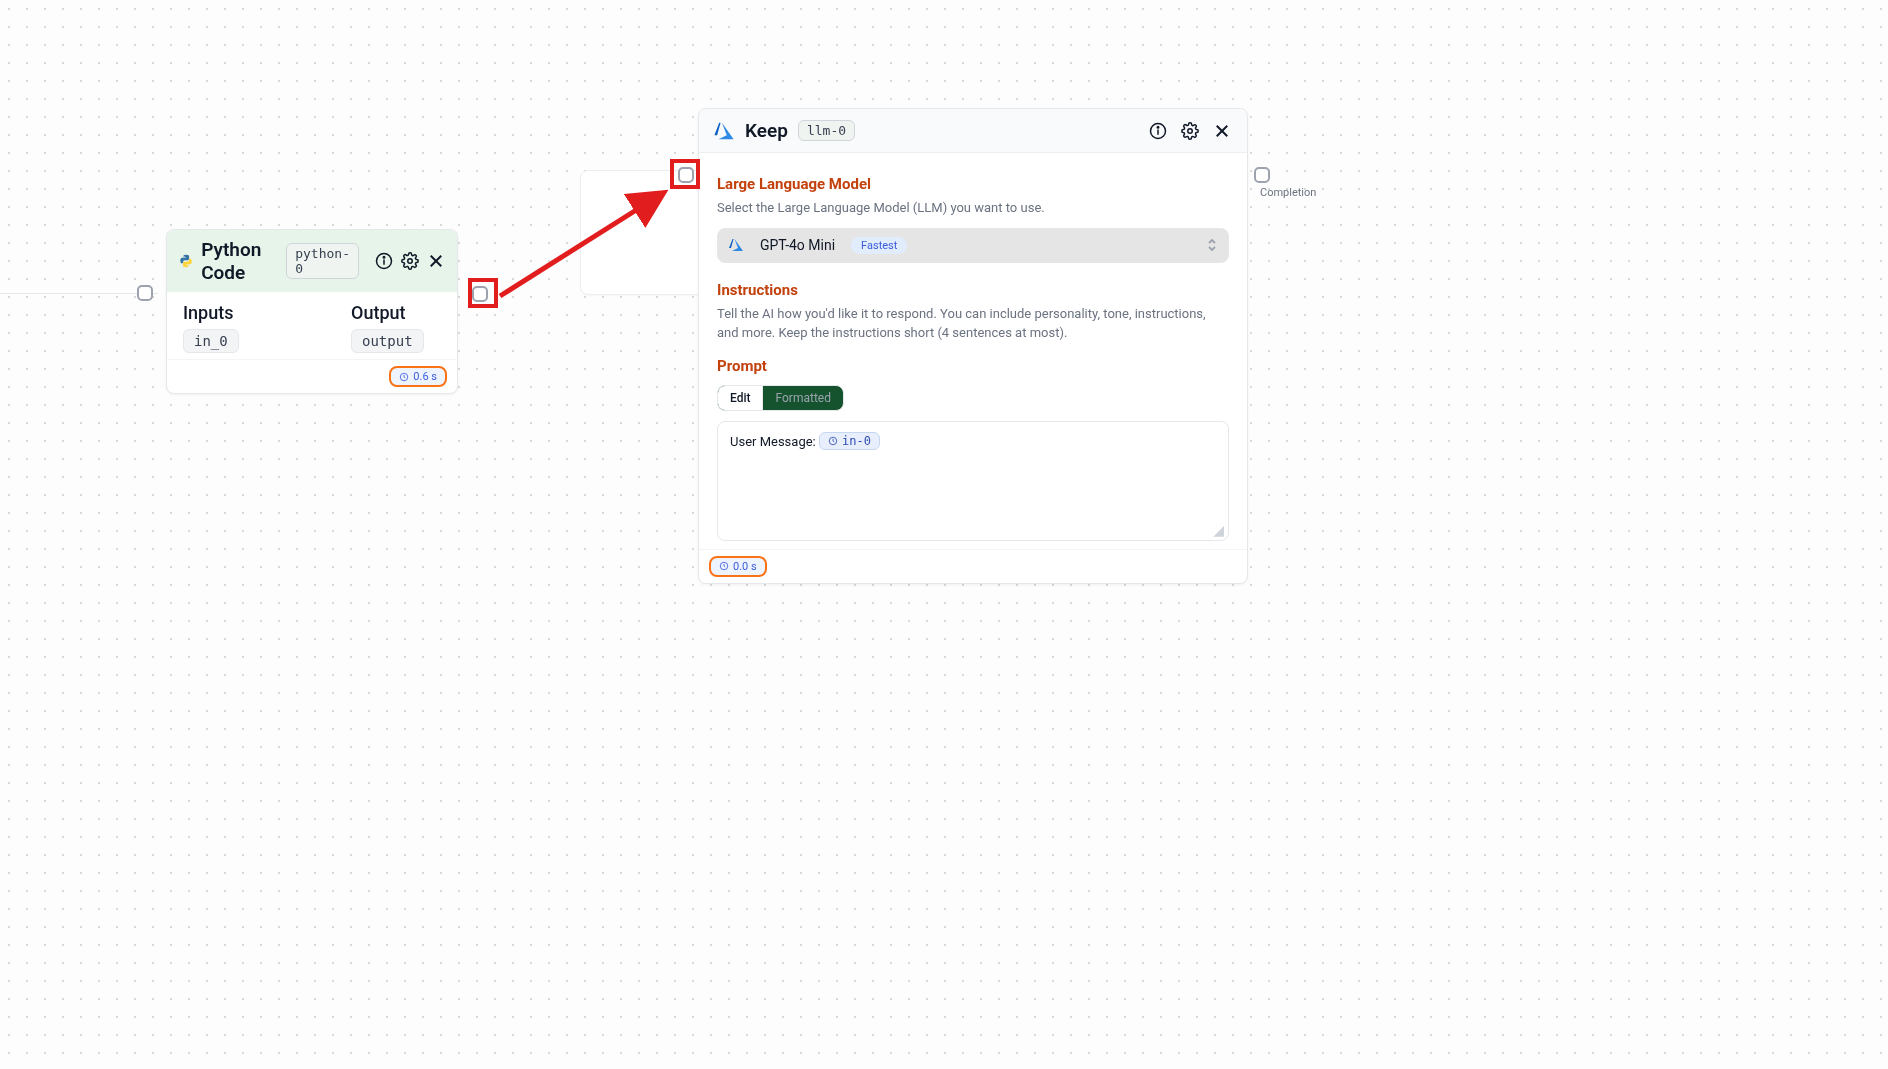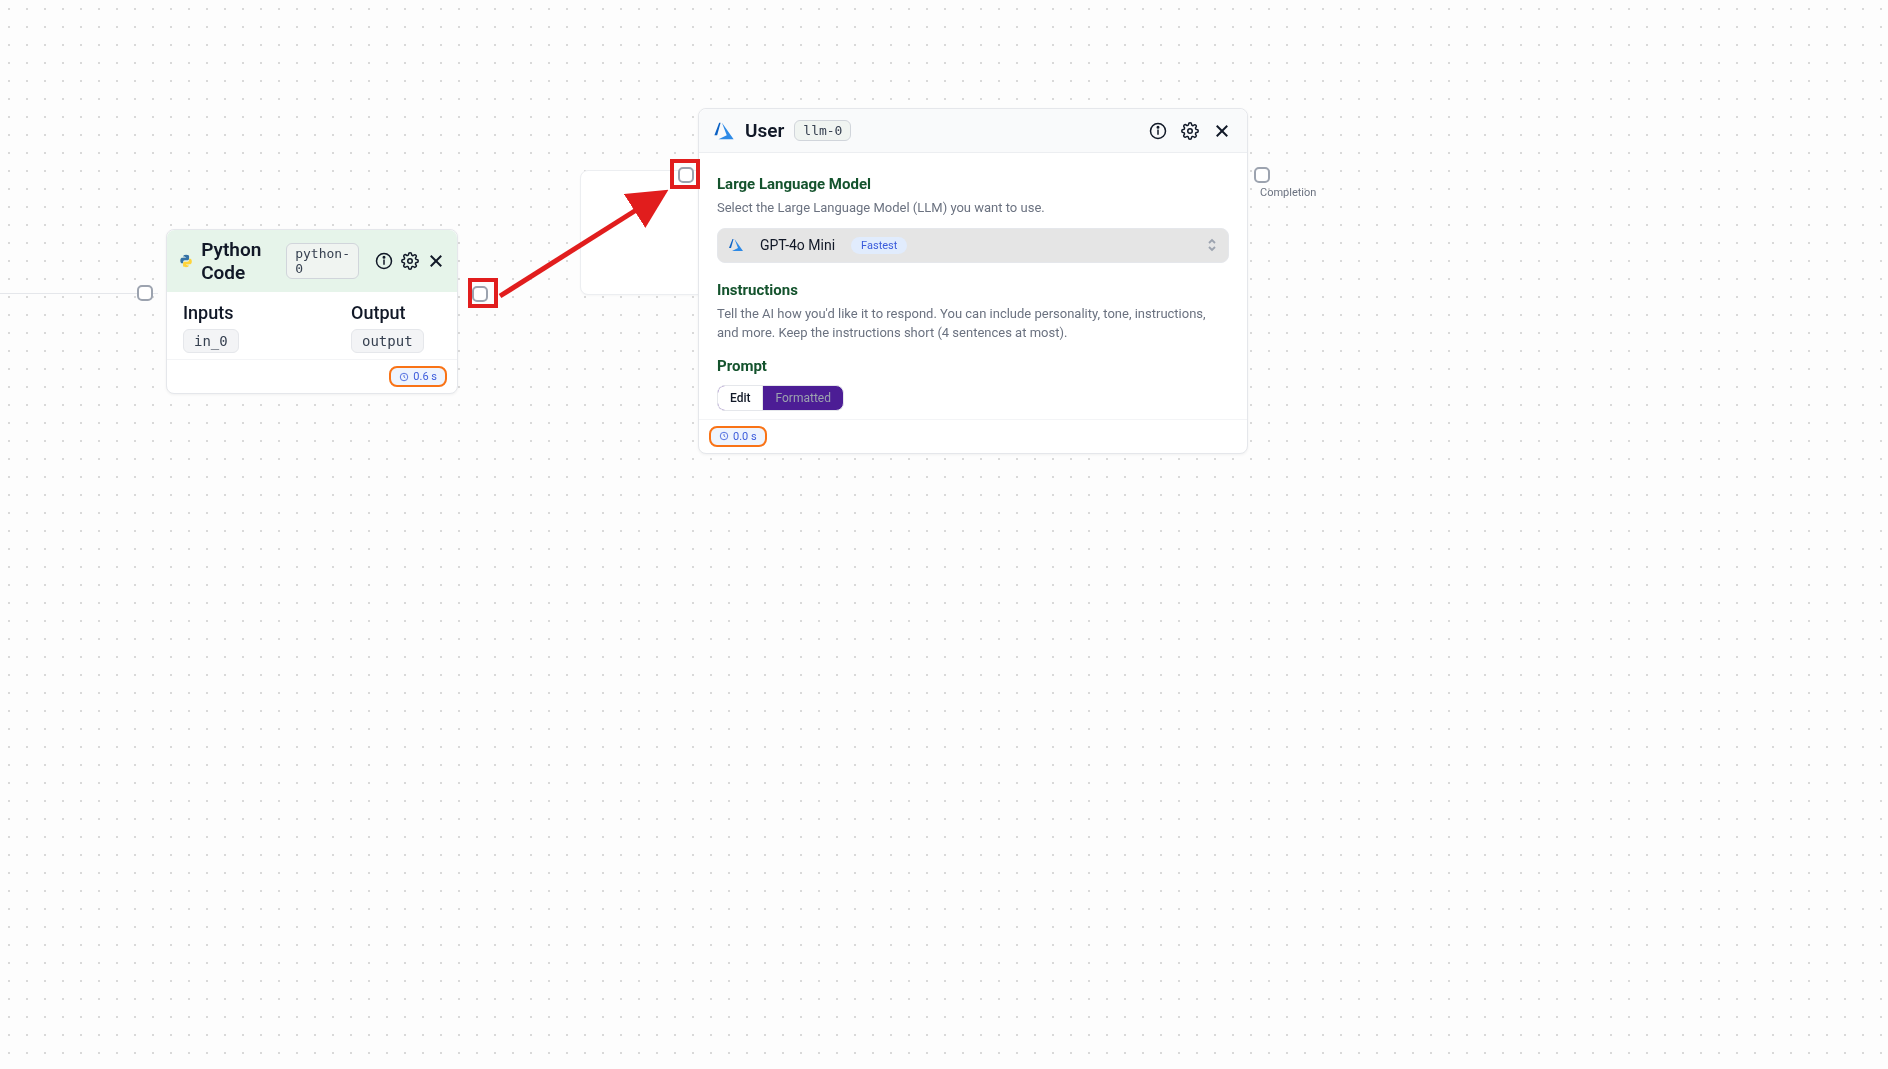--- a/index.html
+++ b/index.html
@@ -207,7 +207,7 @@
       <path fill="#0b61c4" d="M11 4 L6 22 L2 22 L9 4 Z"></path>
       <path fill="#2e8ae6" d="M13 4 L30 28 L8 28 L20 22 L13 4 Z"></path>
     </svg>
-    <span class="node-title">User</span>
+    <span class="node-title">Keep</span>
     <span class="id-chip">llm-0</span>
     <span class="hdr-spacer"></span>
     <span class="icon-btn">

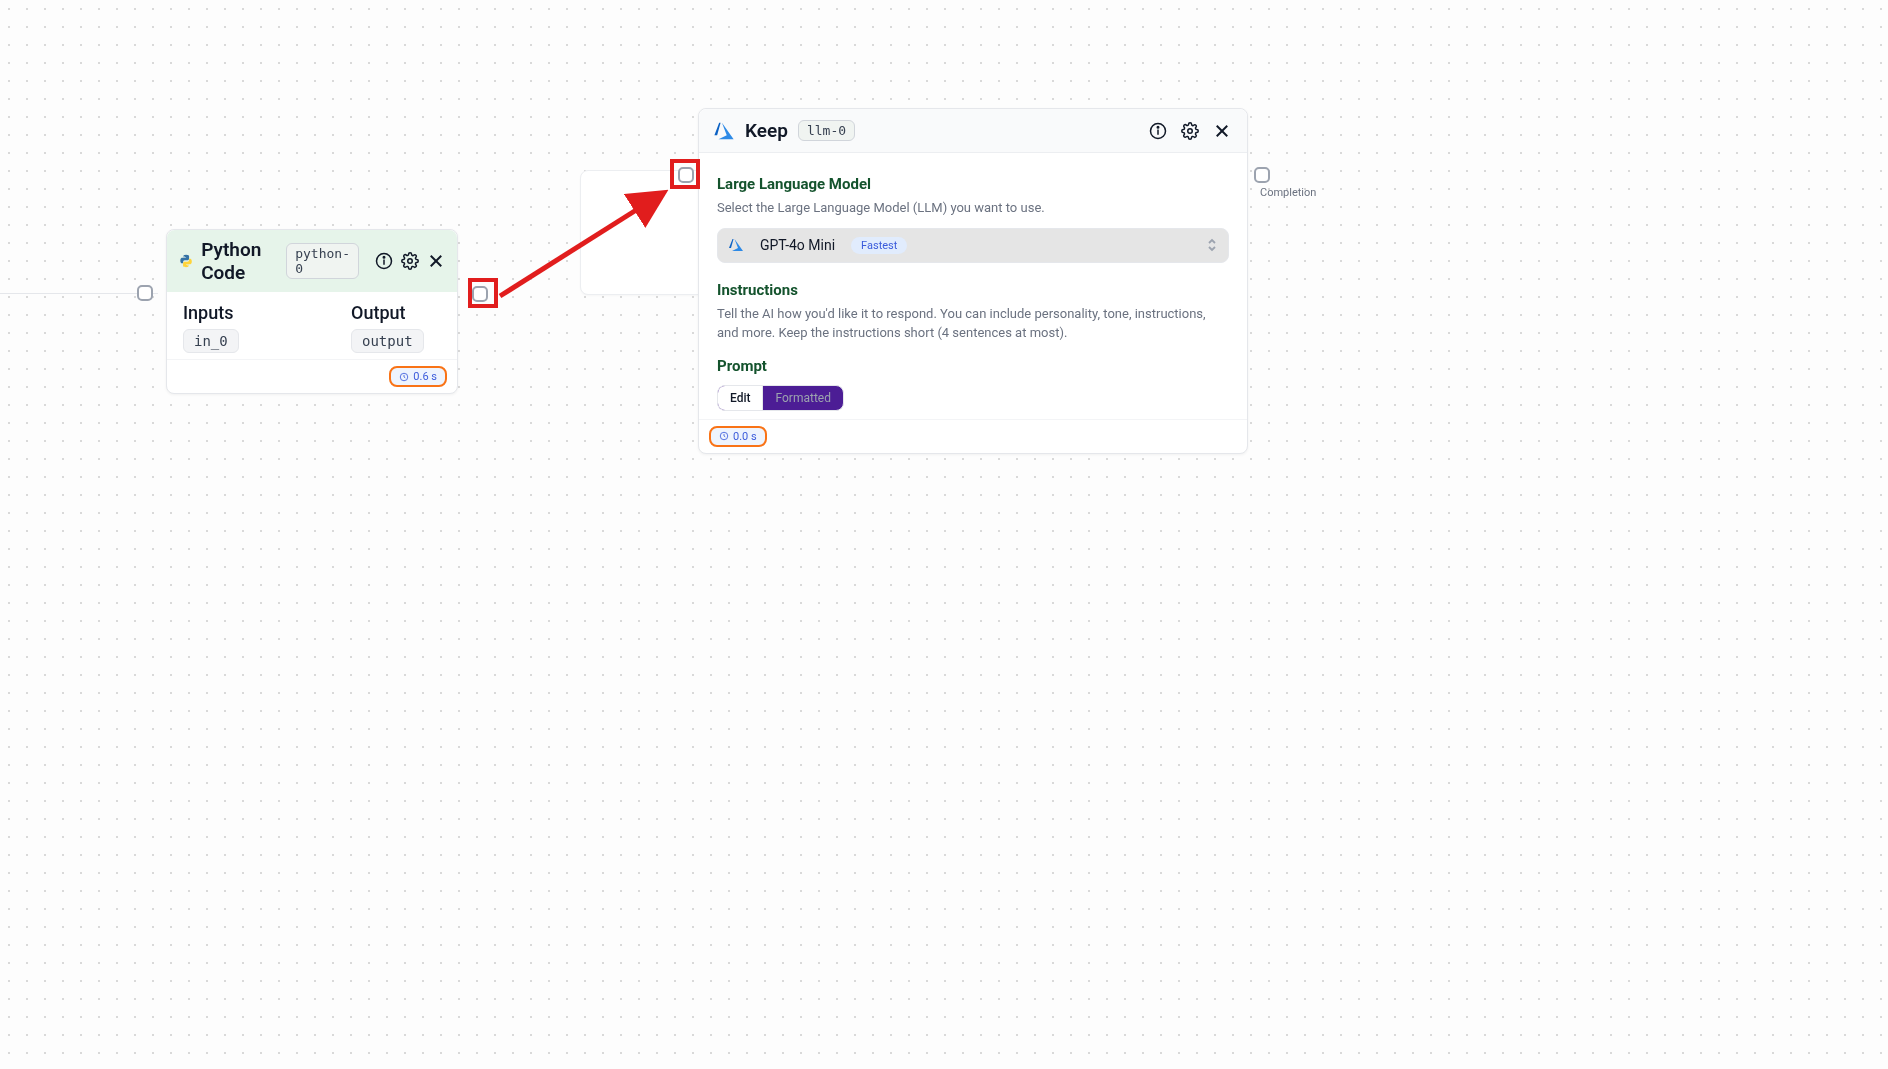--- a/index.html
+++ b/index.html
@@ -62,7 +62,7 @@
   }
   .azure-logo { width:22px; height:22px; }
   #azure-node .node-body { padding:16px 18px 8px; }
-  .section-title { font-size:15px; font-weight:700; color:#14532d; margin-top:6px; }
+  .section-title { font-size:15px; font-weight:700; color:#c2410c; margin-top:6px; }
   .section-help { font-size:13px; color:#6b7280; line-height:1.45; margin-top:6px; }
   .model-select {
     margin-top:10px;

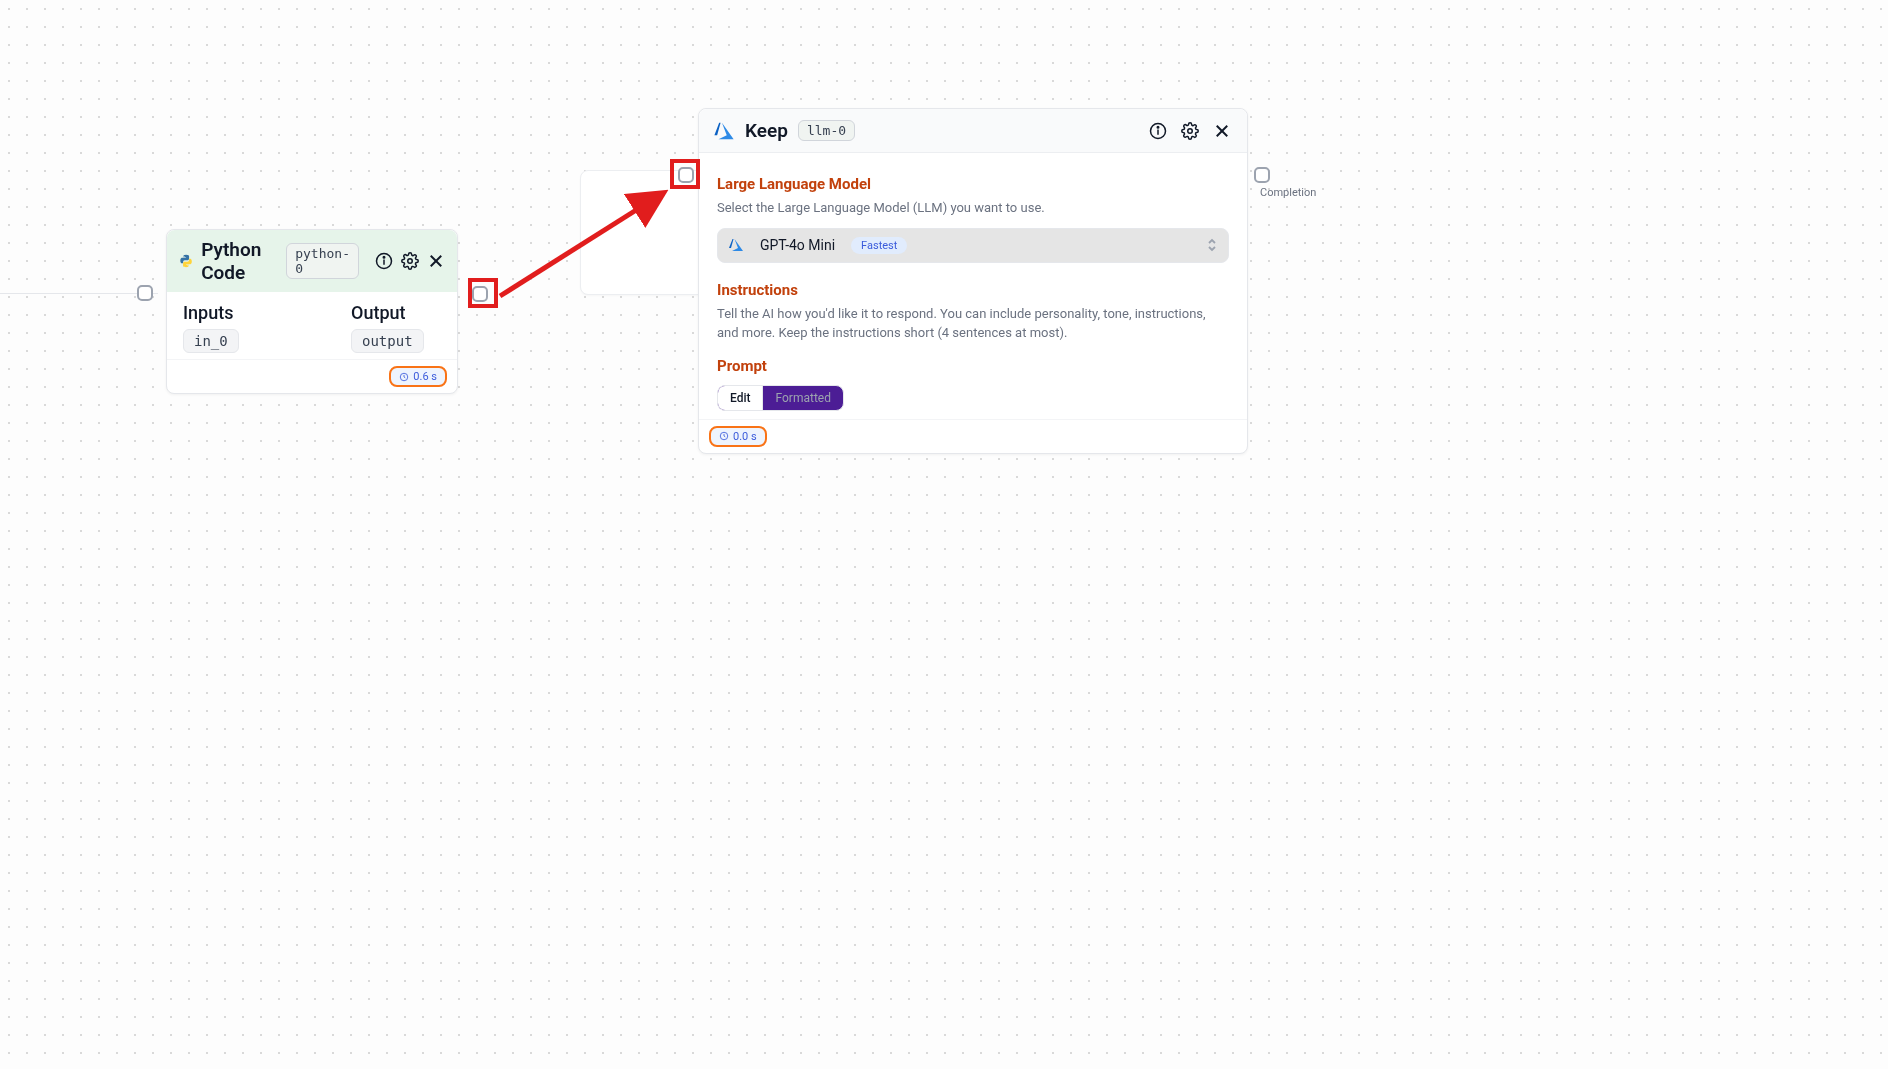--- a/index.html
+++ b/index.html
@@ -82,7 +82,7 @@
     resize:vertical; min-height:130px; font-family:inherit; outline:none; background:#fff;
   }
   .prompt-link { color:#2e6feb; text-decoration:underline; font-size:13px; cursor:pointer; }
-  .seg-group { margin-top:10px; display:inline-flex; border:1px solid #e5e7eb; border-radius:8px; overflow:hidden; background:#4c1d95; }
+  .seg-group { margin-top:10px; display:inline-flex; border:1px solid #e5e7eb; border-radius:8px; overflow:hidden; background:#14532d; }
   .seg-btn { padding:5px 12px; font-size:12px; cursor:pointer; }
   .seg-btn.active { background:#fff; color:#111827; font-weight:500; border-right:1px solid #e5e7eb; }
   .seg-btn.disabled { color:#9ca3af; }

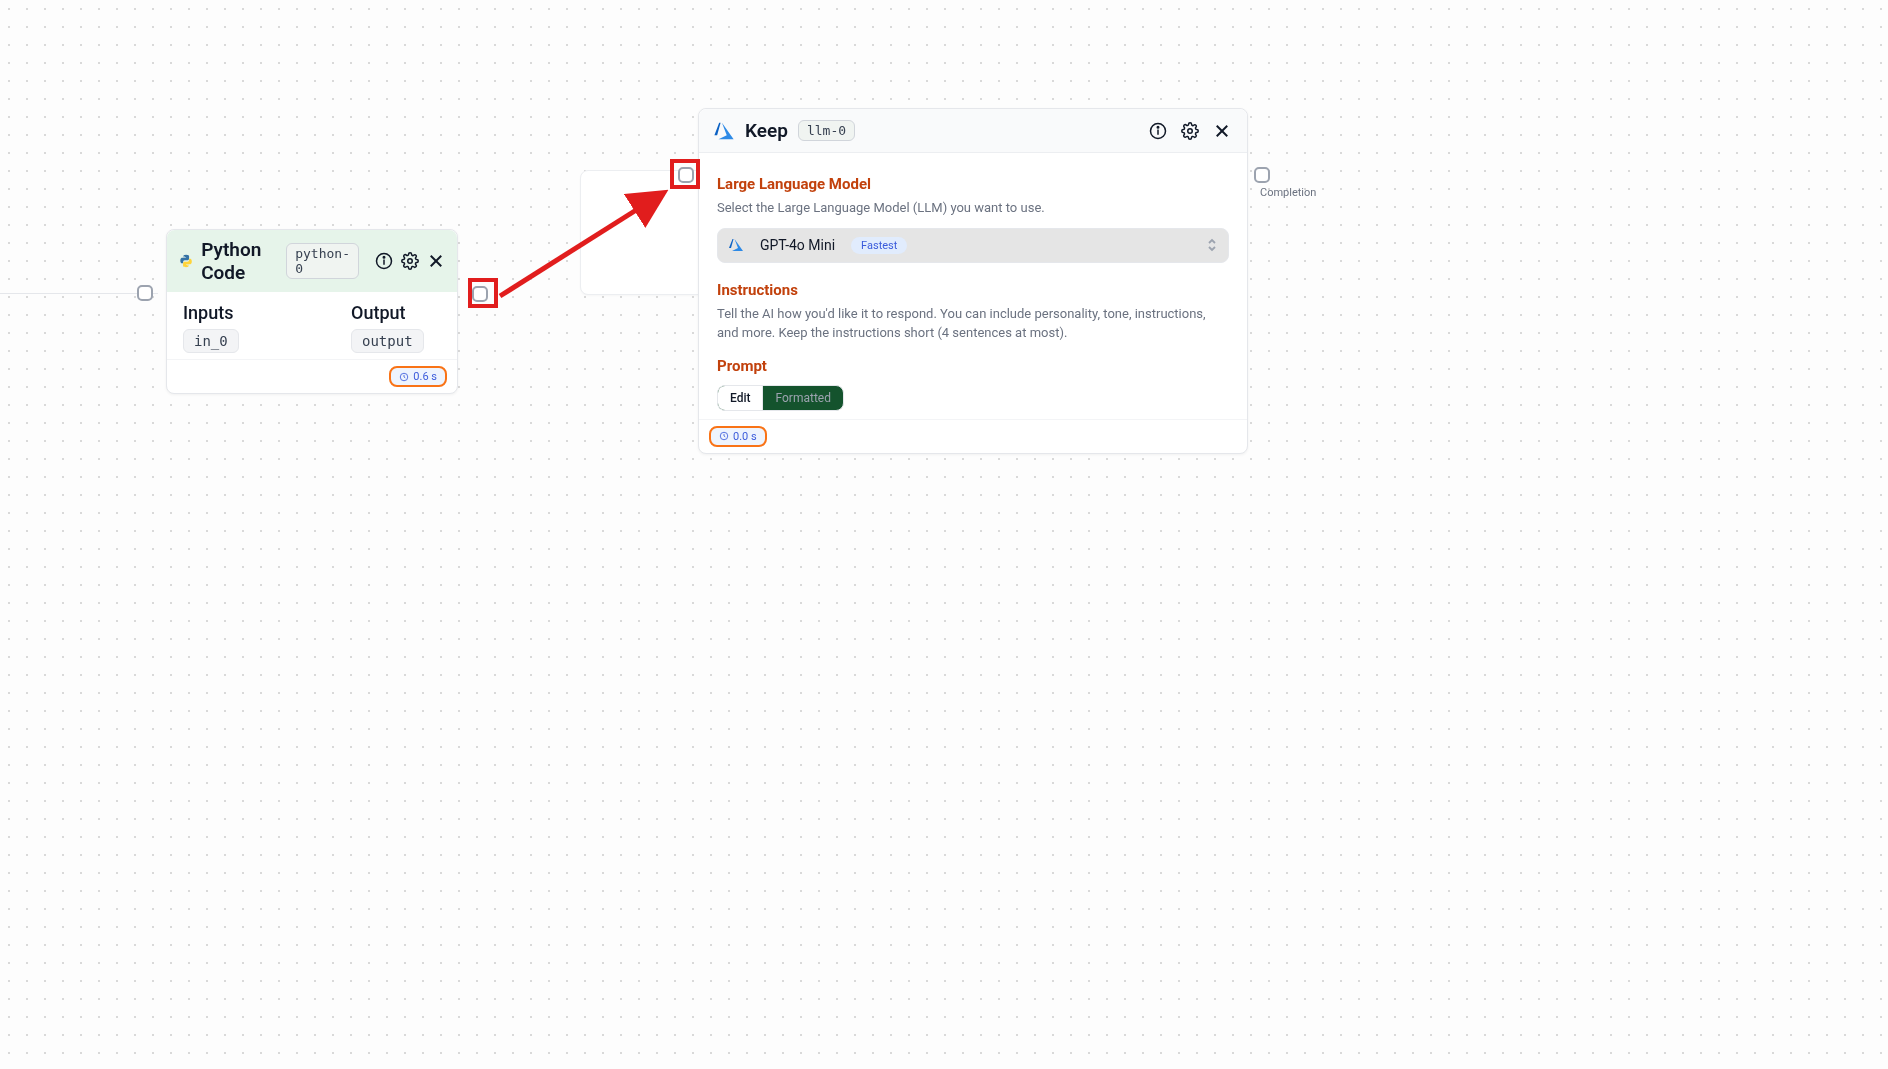--- a/index.html
+++ b/index.html
@@ -258,6 +258,17 @@
       <div class="seg-btn disabled">Formatted</div>
     </div>
 
+    <div class="prompt-box">
+      <span>User Message:</span>
+      <span class="var-chip">
+        <svg width="10" height="10" viewBox="0 0 24 24" fill="none" stroke="#2e4db3" stroke-width="2">
+            <circle cx="12" cy="12" r="9"></circle>
+            <path d="M12 7v5l3 2"></path>
+          </svg>
+        <span>in-0</span>
+      </span>
+      <span class="resize-handle">◢</span>
+    </div>
   </div>
   <div class="node-footer">
     <span class="time-pill">

